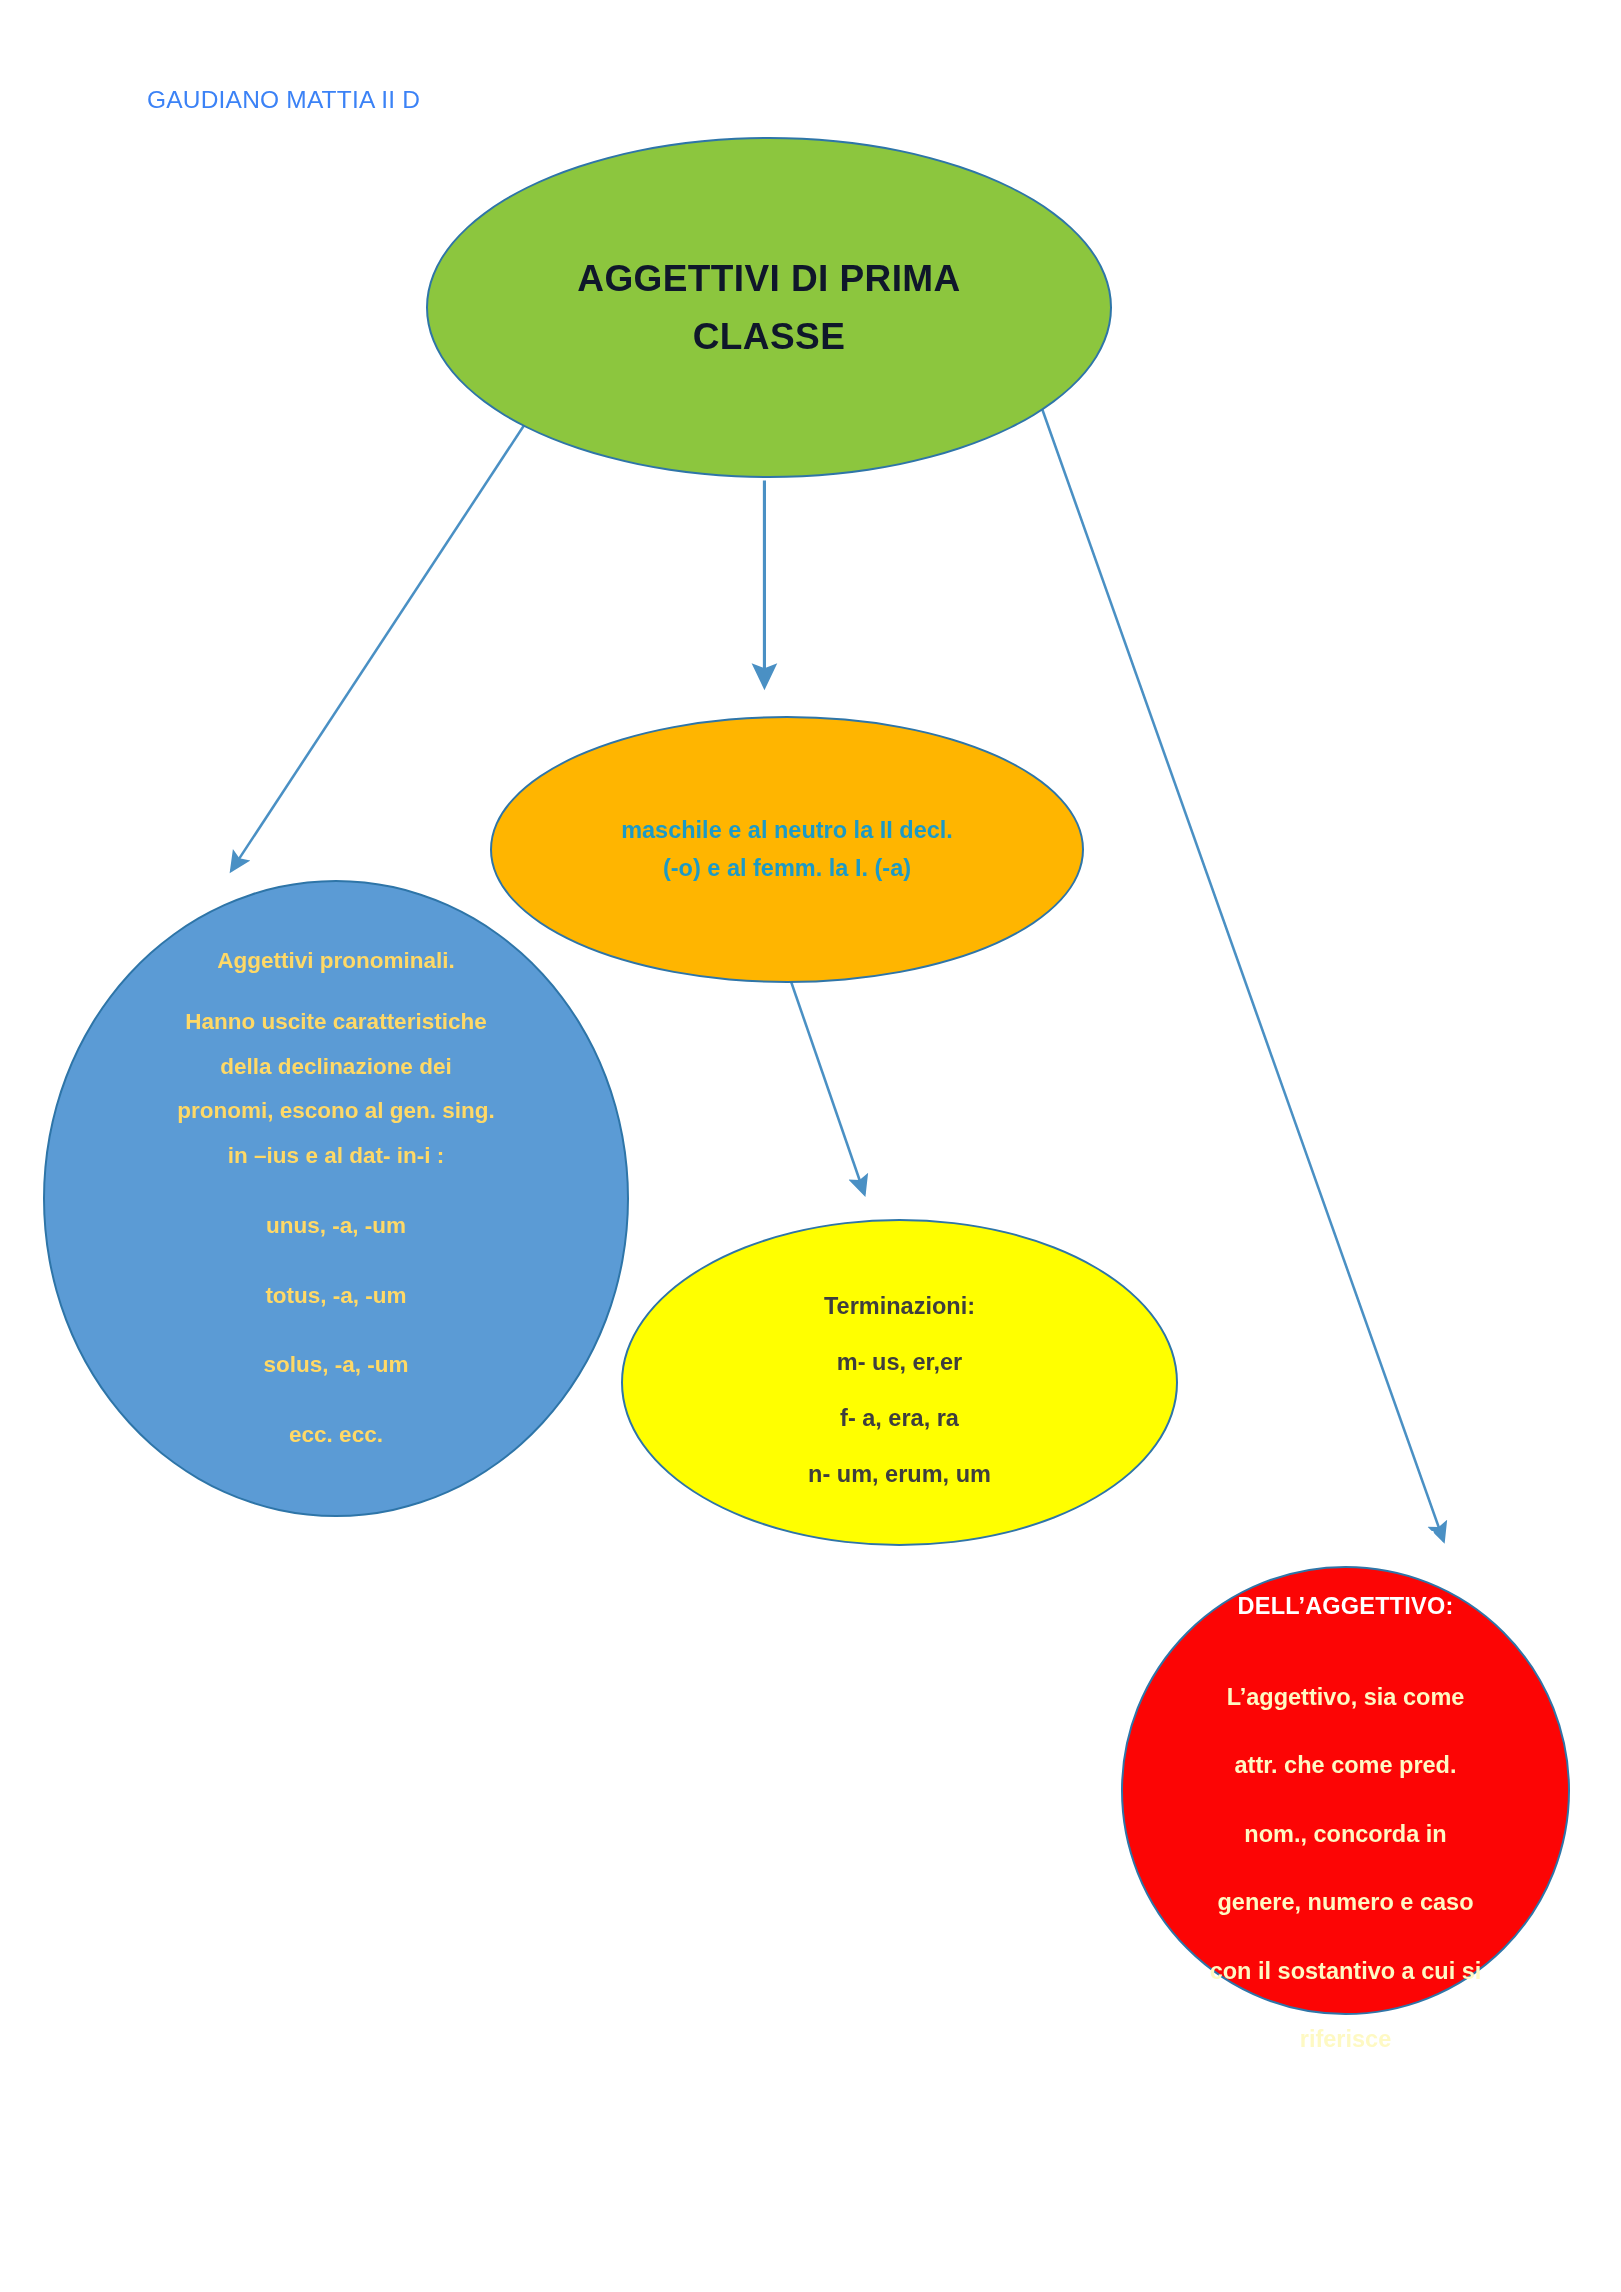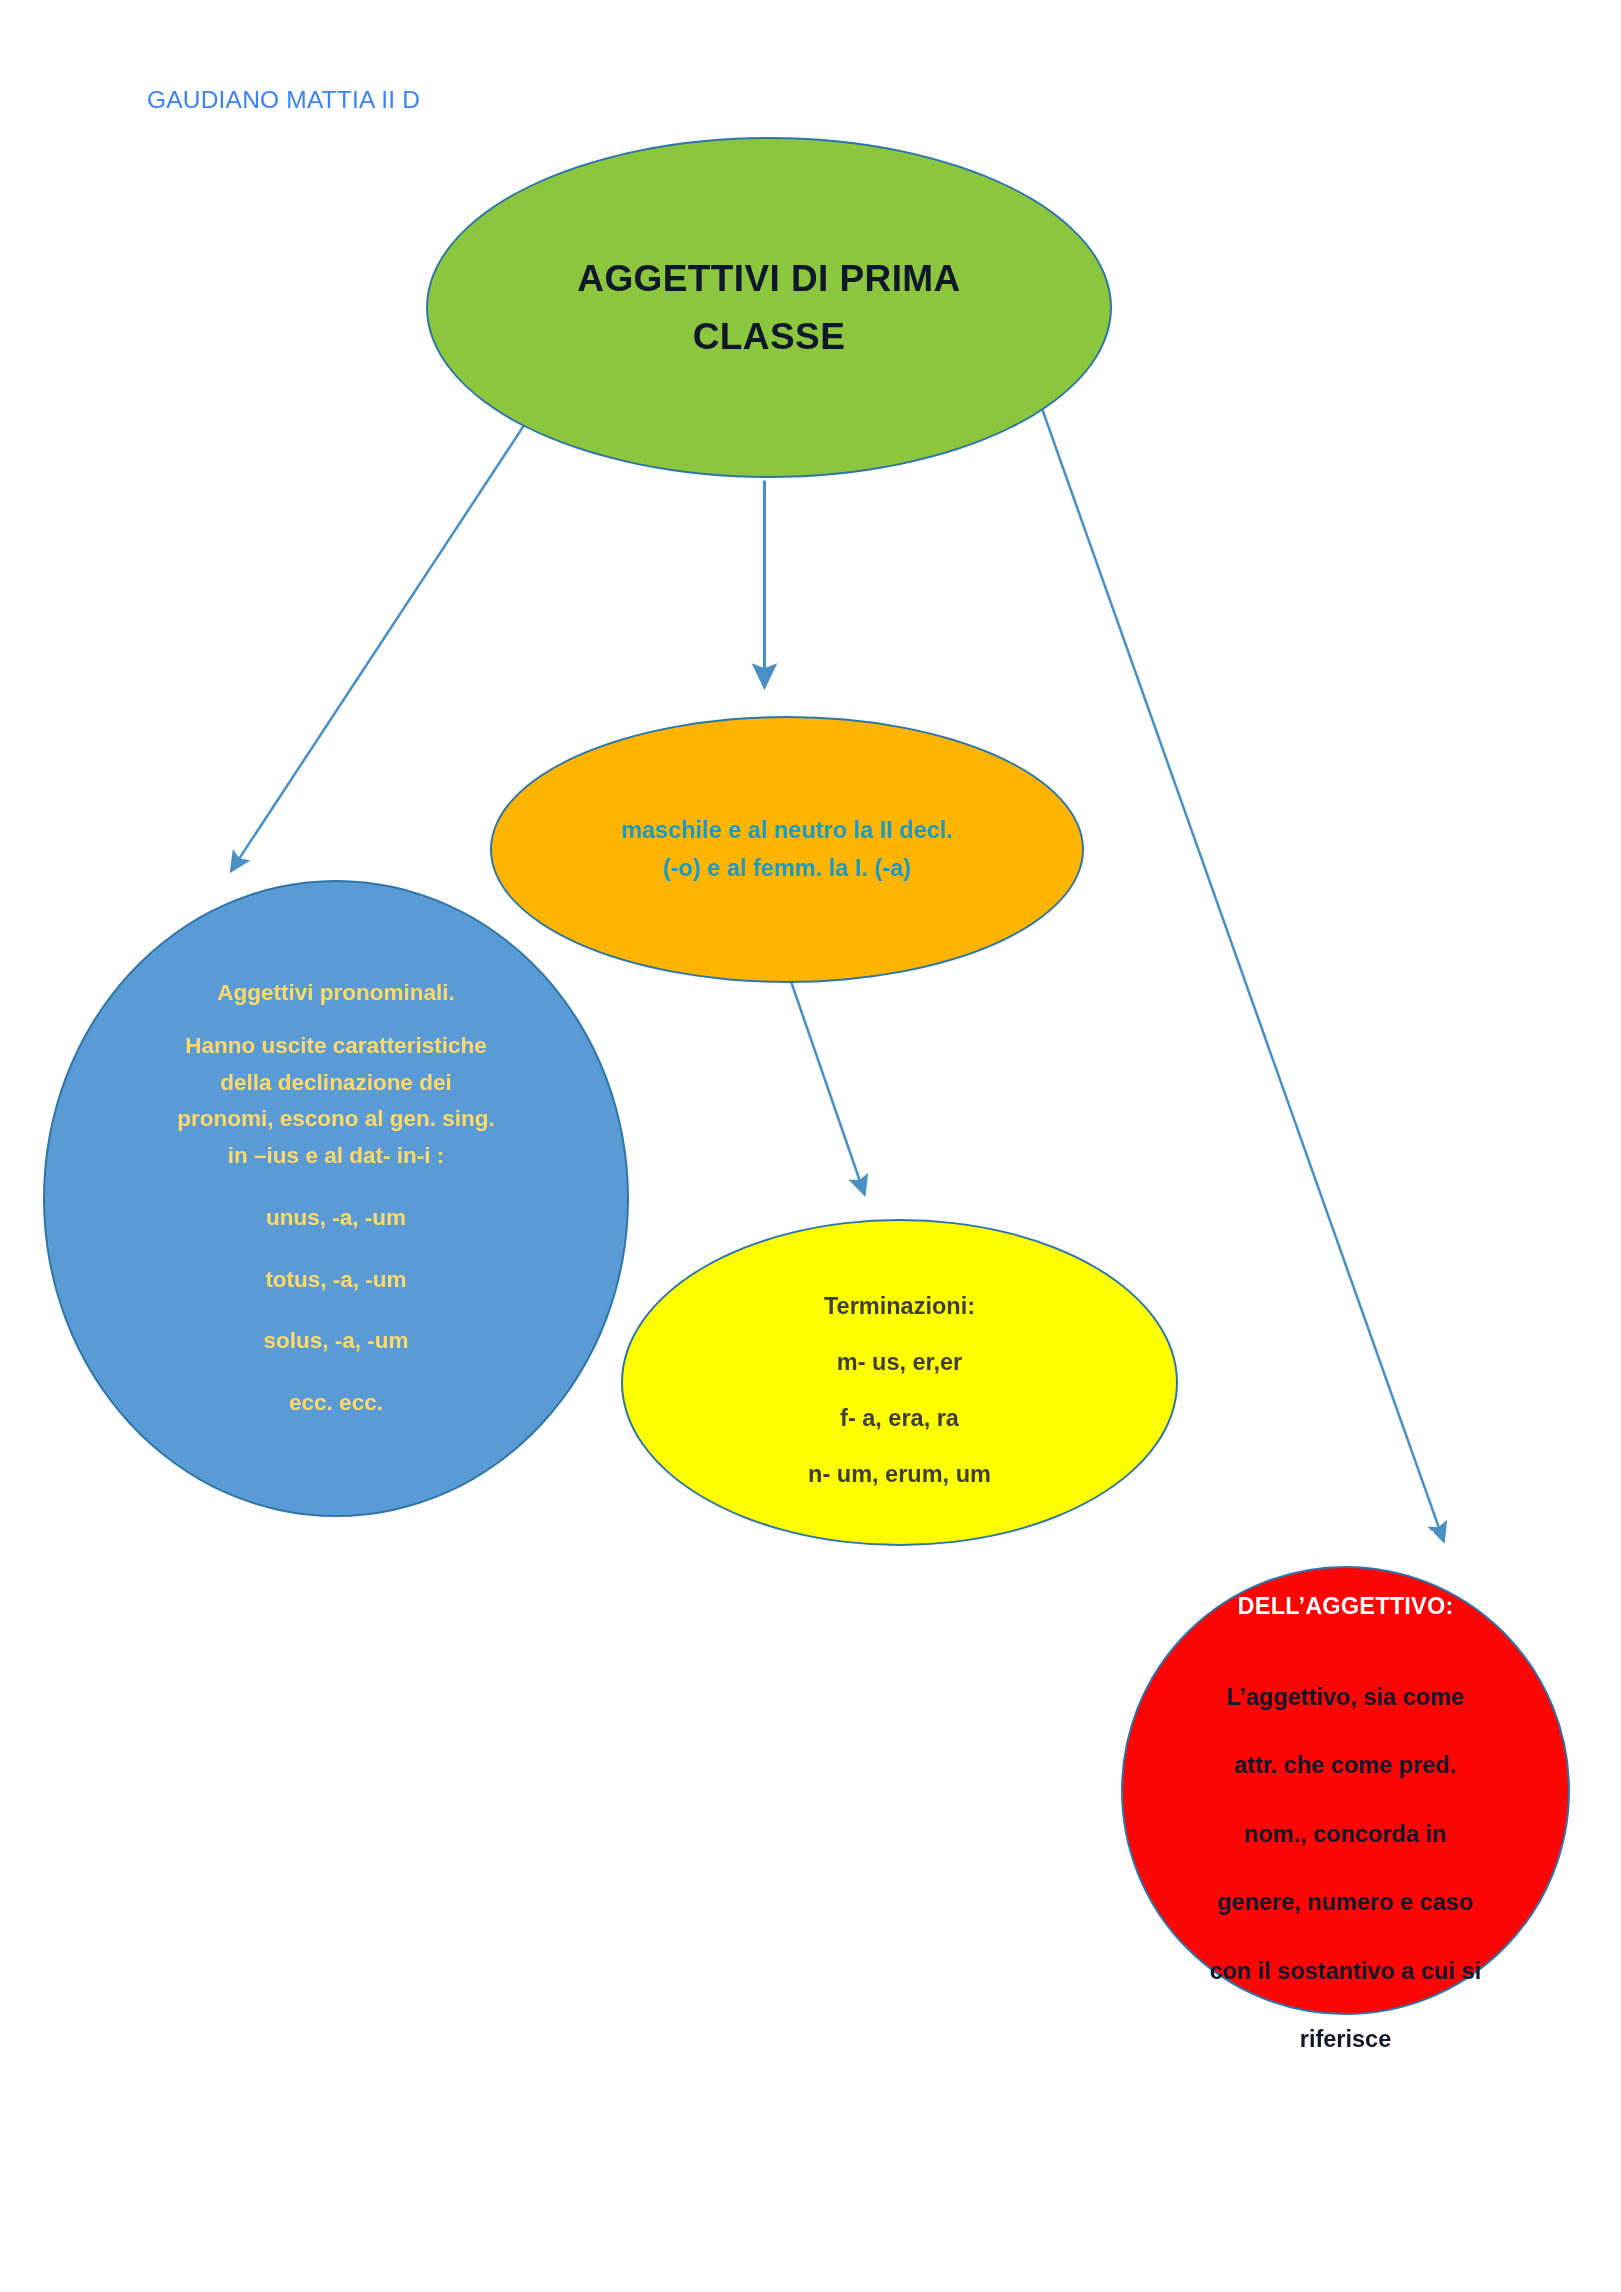--- a/index.html
+++ b/index.html
@@ -103,6 +103,7 @@
     height: 637px;
     background: #5B9BD5;
     padding: 0 47px;
+    gap: 8px;
   }
   #node-pronominal .line {
     color: #FFD966;

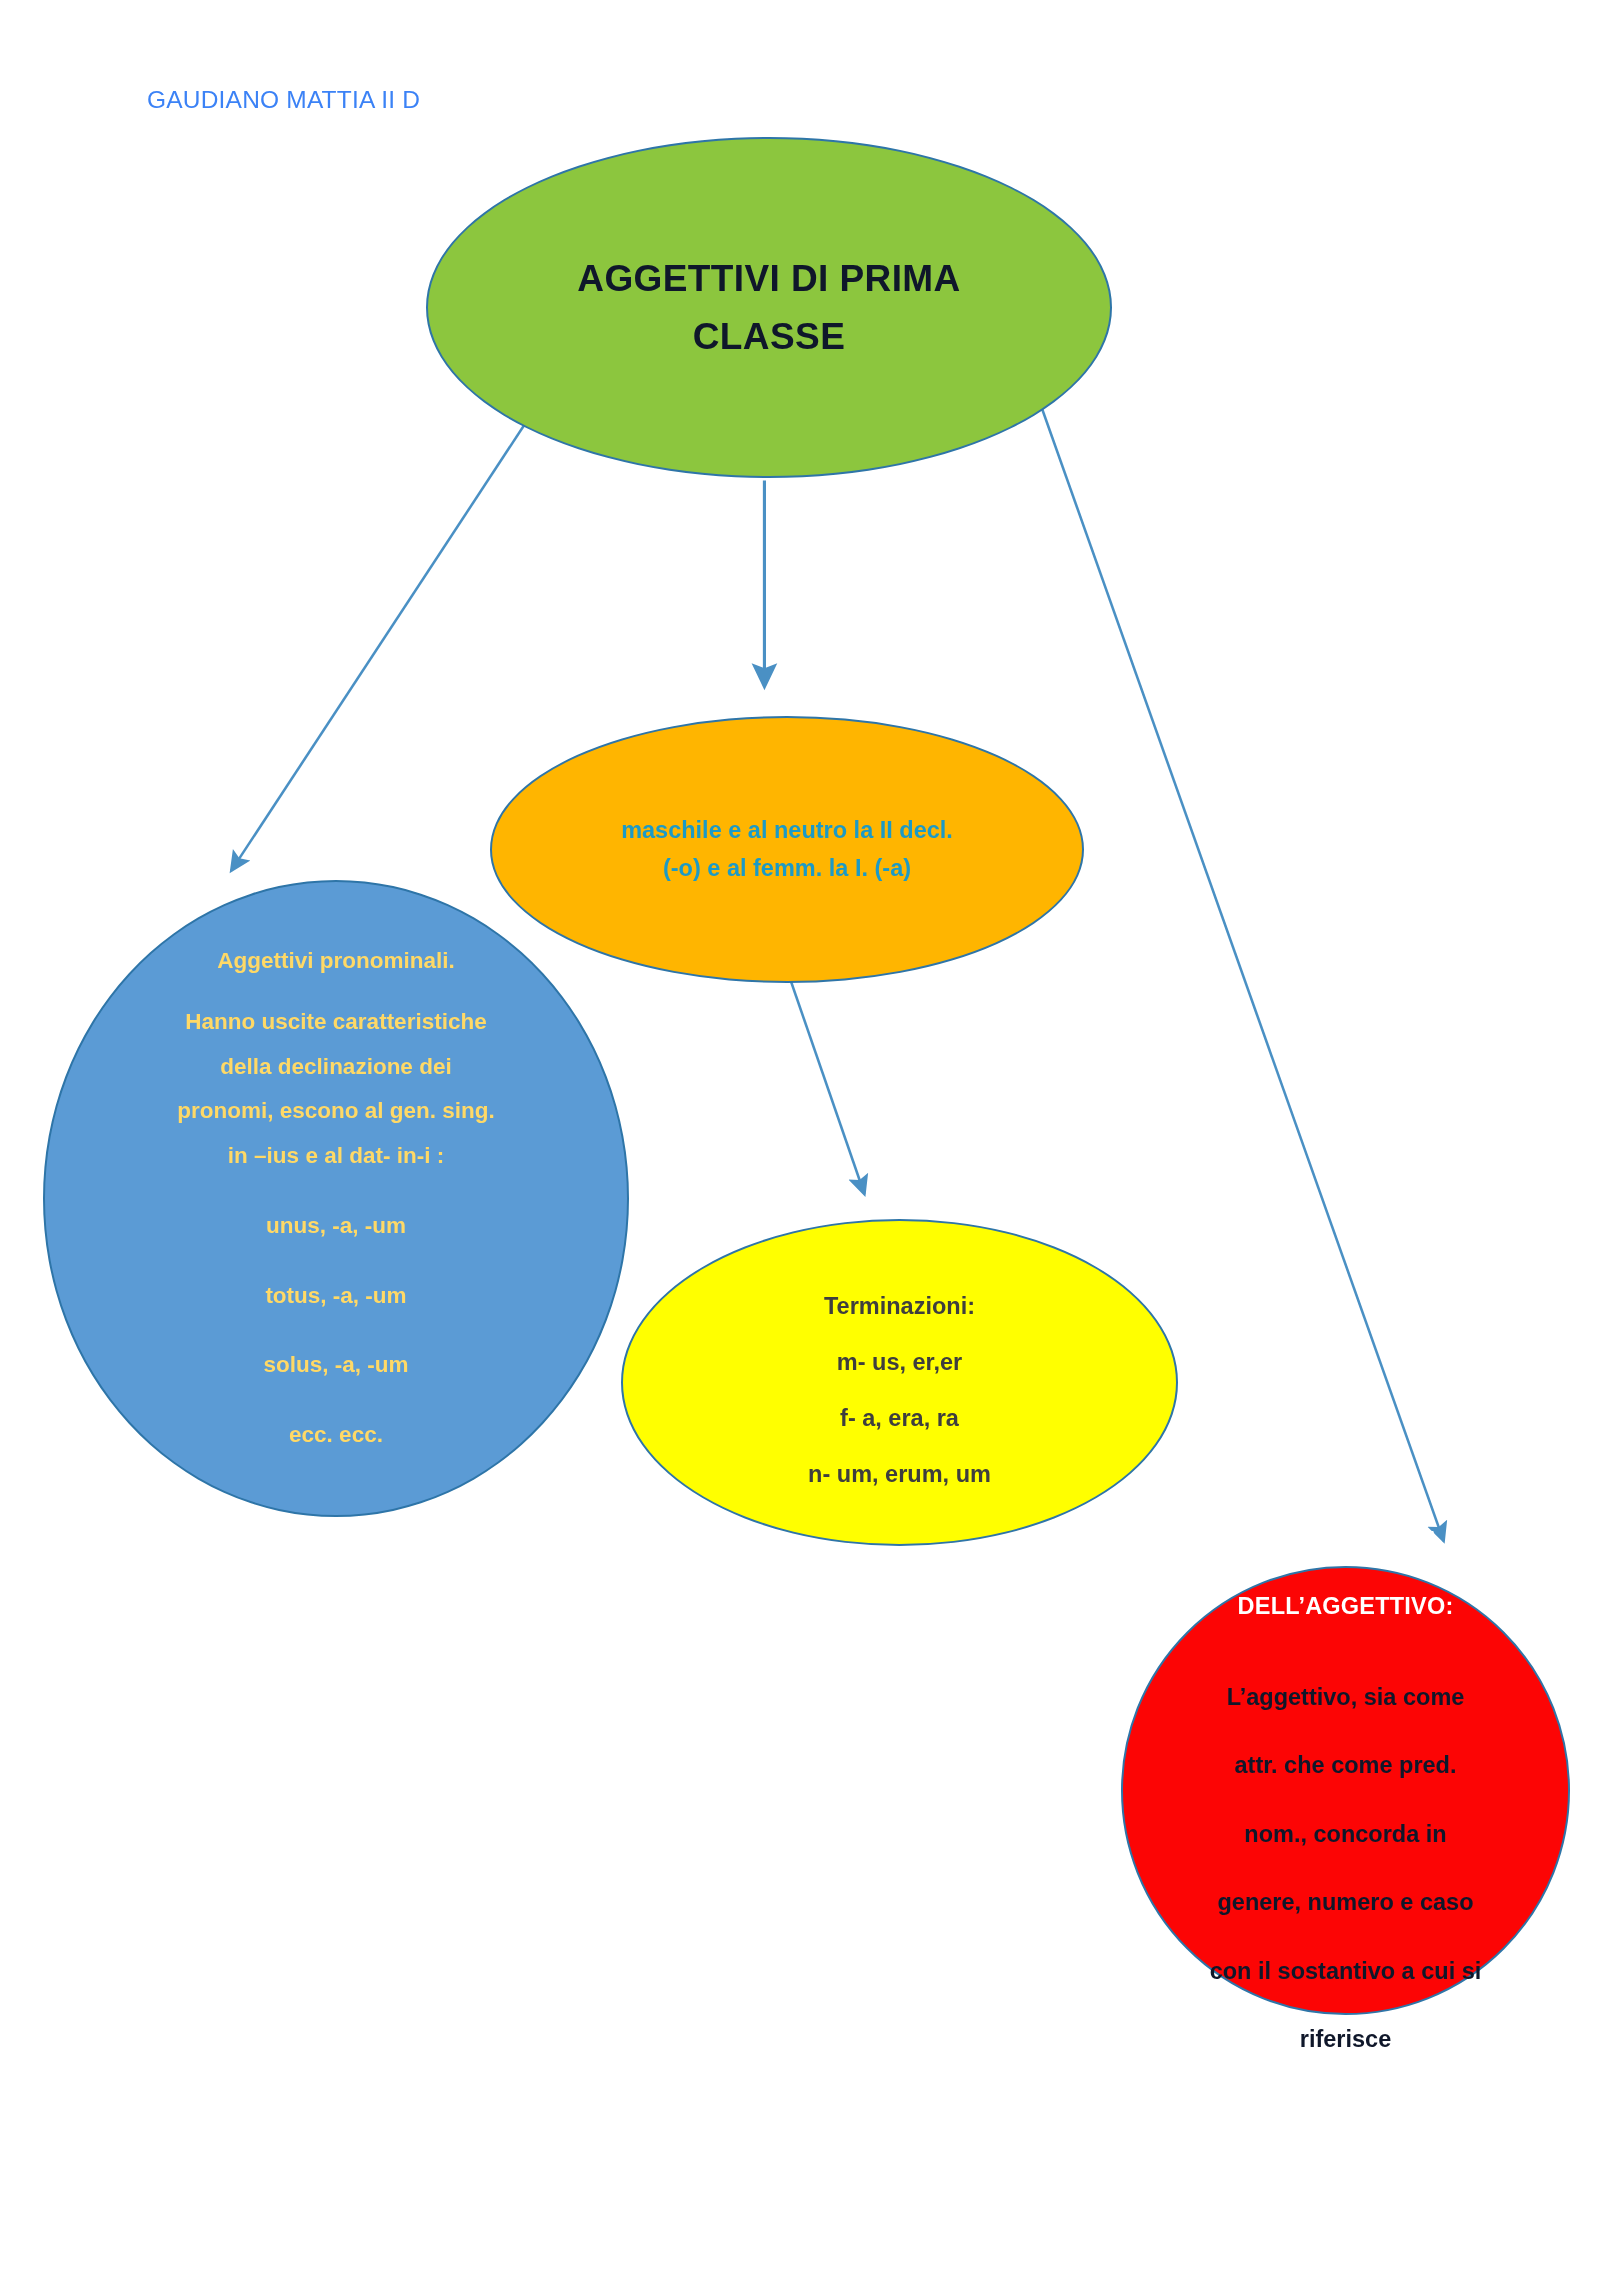--- a/index.html
+++ b/index.html
@@ -150,7 +150,7 @@
     letter-spacing: 0.2px;
   }
   #node-agreement .body {
-    color: #0f172a;
+    color: #fef9c3;
     font-size: 23.5px;
     font-weight: bold;
     line-height: 1.55;

